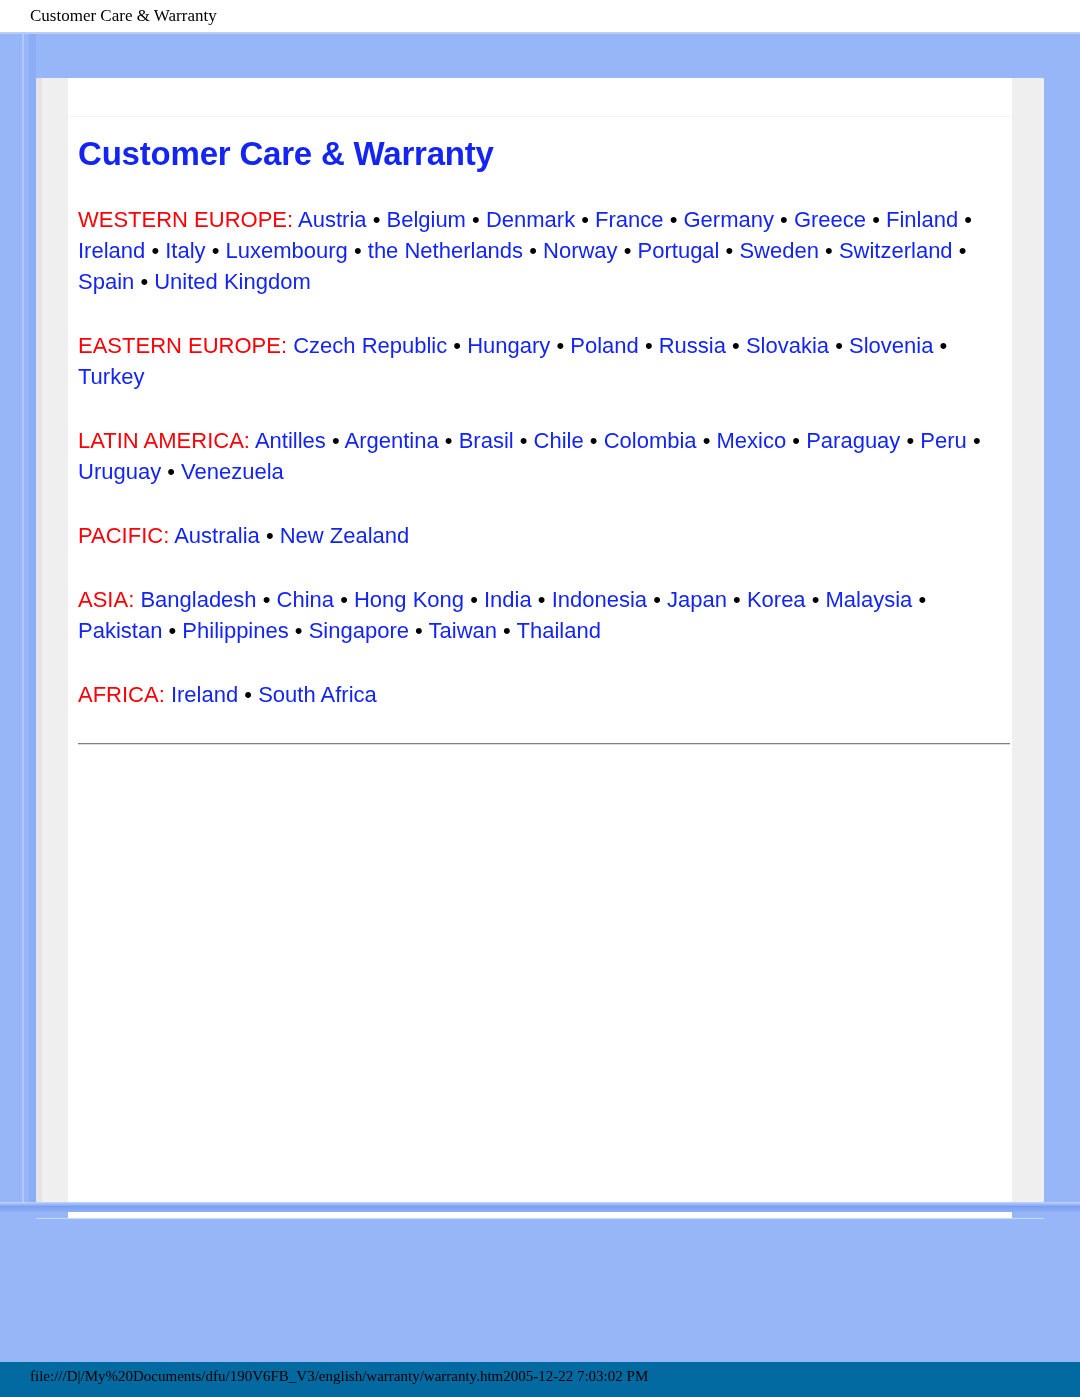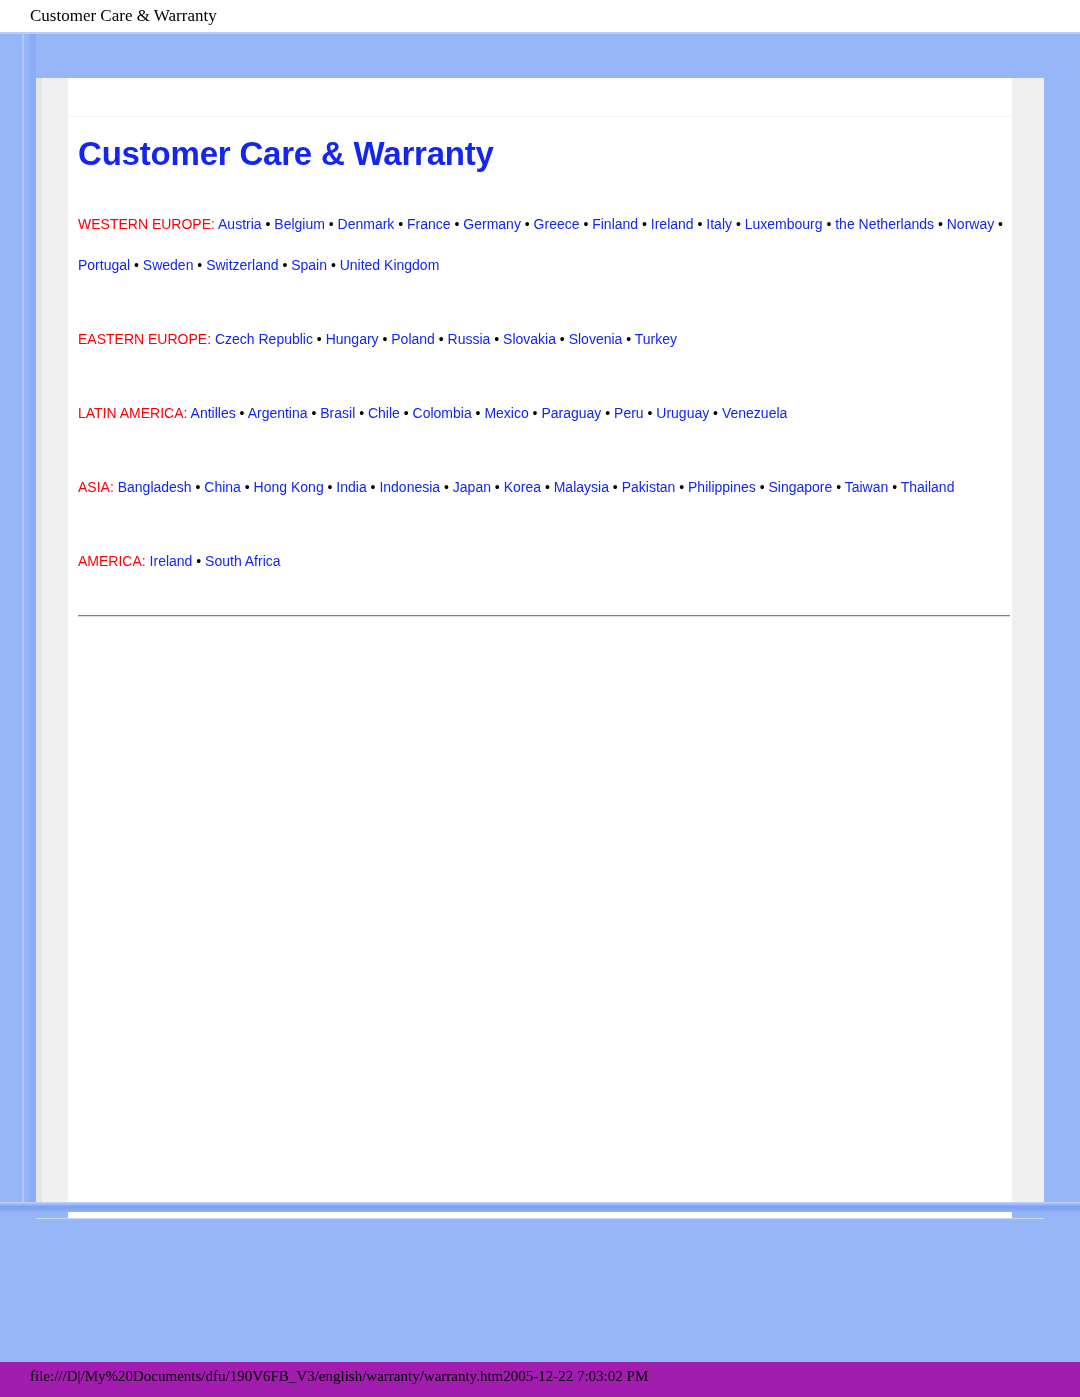--- a/index.html
+++ b/index.html
@@ -154,8 +154,8 @@
   }
   .region {
     margin: 0 0 33px 0;
-    font-size: 14px;
-    line-height: 41px;
+    font-size: 22px;
+    line-height: 31px;
     max-width: 952px;
   }
   .region-label {

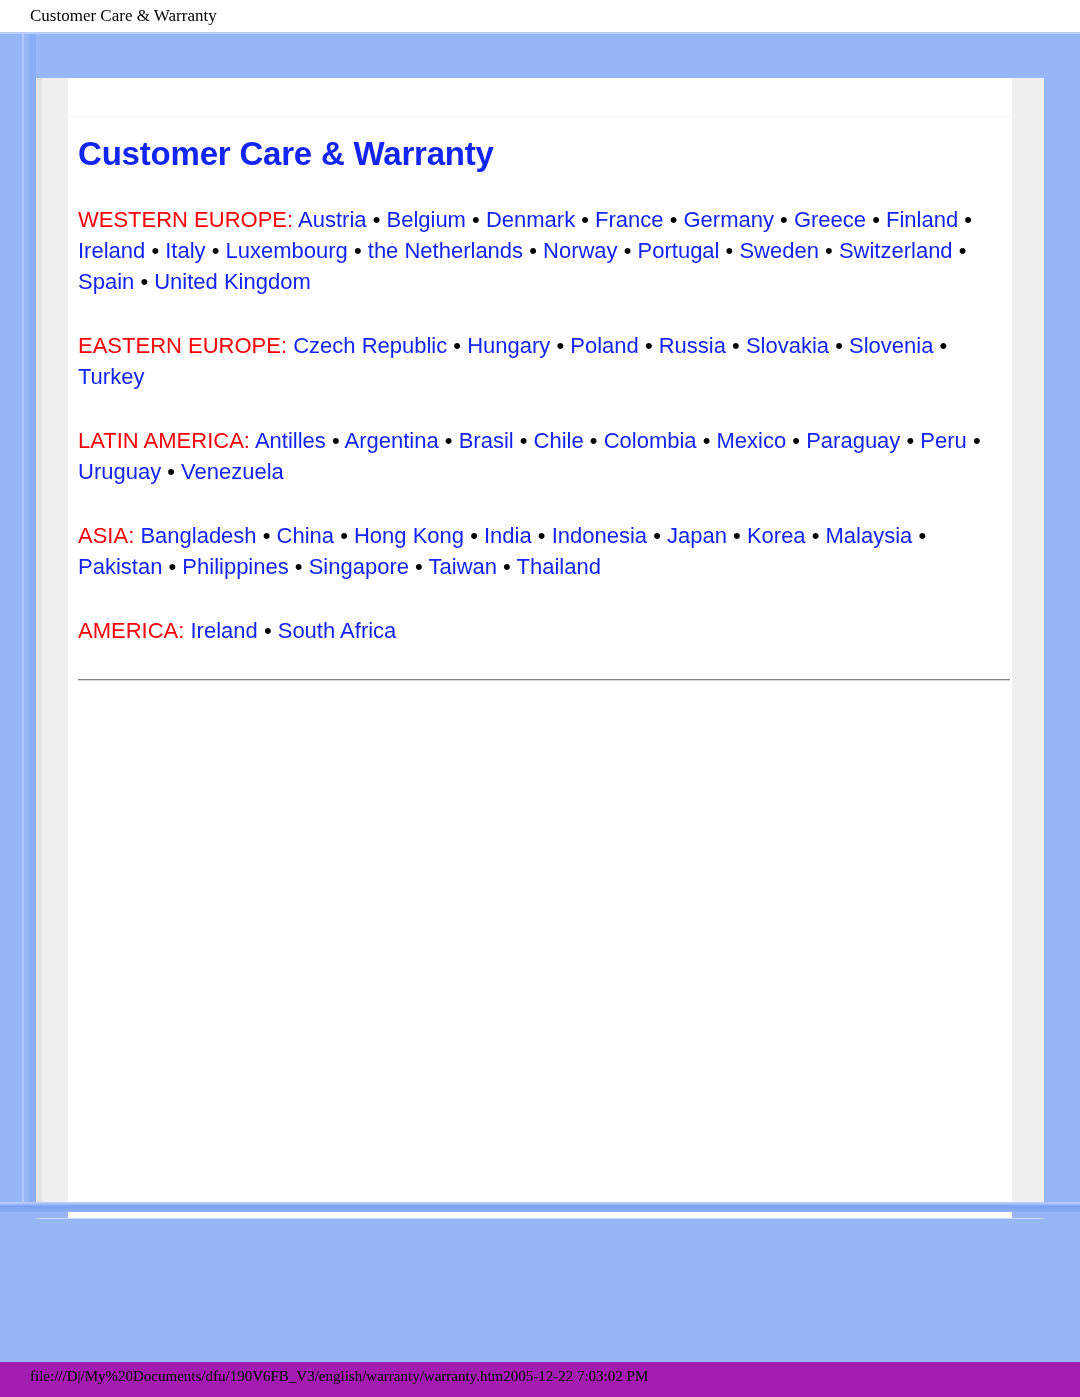--- a/index.html
+++ b/index.html
@@ -225,6 +225,7 @@
       <p class="region"><span class="region-label">WESTERN EUROPE:</span> <a class="region-link" href="#" style="text-decoration: none;">Austria</a><span class="sep"> • </span><a class="region-link" href="#" style="text-decoration: none;">Belgium</a><span class="sep"> • </span><a class="region-link" href="#" style="text-decoration: none;">Denmark</a><span class="sep"> • </span><a class="region-link" href="#" style="text-decoration: none;">France</a><span class="sep"> • </span><a class="region-link" href="#" style="text-decoration: none;">Germany</a><span class="sep"> • </span><a class="region-link" href="#" style="text-decoration: none;">Greece</a><span class="sep"> • </span><a class="region-link" href="#" style="text-decoration: none;">Finland</a><span class="sep"> • </span><a class="region-link" href="#" style="text-decoration: none;">Ireland</a><span class="sep"> • </span><a class="region-link" href="#" style="text-decoration: none;">Italy</a><span class="sep"> • </span><a class="region-link" href="#" style="text-decoration: none;">Luxembourg</a><span class="sep"> • </span><a class="region-link" href="#" style="text-decoration: none;">the Netherlands</a><span class="sep"> • </span><a class="region-link" href="#" style="text-decoration: none;">Norway</a><span class="sep"> • </span><a class="region-link" href="#" style="text-decoration: none;">Portugal</a><span class="sep"> • </span><a class="region-link" href="#" style="text-decoration: none;">Sweden</a><span class="sep"> • </span><a class="region-link" href="#" style="text-decoration: none;">Switzerland</a><span class="sep"> • </span><a class="region-link" href="#" style="text-decoration: none;">Spain</a><span class="sep"> • </span><a class="region-link" href="#" style="text-decoration: none;">United Kingdom</a></p>
           <p class="region"><span class="region-label">EASTERN EUROPE:</span> <a class="region-link" href="#" style="text-decoration: none;">Czech Republic</a><span class="sep"> • </span><a class="region-link" href="#" style="text-decoration: none;">Hungary</a><span class="sep"> • </span><a class="region-link" href="#" style="text-decoration: none;">Poland</a><span class="sep"> • </span><a class="region-link" href="#" style="text-decoration: none;">Russia</a><span class="sep"> • </span><a class="region-link" href="#" style="text-decoration: none;">Slovakia</a><span class="sep"> • </span><a class="region-link" href="#" style="text-decoration: none;">Slovenia</a><span class="sep"> • </span><a class="region-link" href="#" style="text-decoration: none;">Turkey</a></p>
           <p class="region"><span class="region-label">LATIN AMERICA:</span> <a class="region-link" href="#" style="text-decoration: none;">Antilles</a><span class="sep"> • </span><a class="region-link" href="#" style="text-decoration: none;">Argentina</a><span class="sep"> • </span><a class="region-link" href="#" style="text-decoration: none;">Brasil</a><span class="sep"> • </span><a class="region-link" href="#" style="text-decoration: none;">Chile</a><span class="sep"> • </span><a class="region-link" href="#" style="text-decoration: none;">Colombia</a><span class="sep"> • </span><a class="region-link" href="#" style="text-decoration: none;">Mexico</a><span class="sep"> • </span><a class="region-link" href="#" style="text-decoration: none;">Paraguay</a><span class="sep"> • </span><a class="region-link" href="#" style="text-decoration: none;">Peru</a><span class="sep"> • </span><a class="region-link" href="#" style="text-decoration: none;">Uruguay</a><span class="sep"> • </span><a class="region-link" href="#" style="text-decoration: none;">Venezuela</a></p>
+          <p class="region"><span class="region-label">PACIFIC:</span> <a class="region-link" href="#" style="text-decoration: none;">Australia</a><span class="sep"> • </span><a class="region-link" href="#" style="text-decoration: none;">New Zealand</a></p>
           <p class="region"><span class="region-label">ASIA:</span> <a class="region-link" href="#" style="text-decoration: none;">Bangladesh</a><span class="sep"> • </span><a class="region-link" href="#" style="text-decoration: none;">China</a><span class="sep"> • </span><a class="region-link" href="#" style="text-decoration: none;">Hong Kong</a><span class="sep"> • </span><a class="region-link" href="#" style="text-decoration: none;">India</a><span class="sep"> • </span><a class="region-link" href="#" style="text-decoration: none;">Indonesia</a><span class="sep"> • </span><a class="region-link" href="#" style="text-decoration: none;">Japan</a><span class="sep"> • </span><a class="region-link" href="#" style="text-decoration: none;">Korea</a><span class="sep"> • </span><a class="region-link" href="#" style="text-decoration: none;">Malaysia</a><span class="sep"> • </span><a class="region-link" href="#" style="text-decoration: none;">Pakistan</a><span class="sep"> • </span><a class="region-link" href="#" style="text-decoration: none;">Philippines</a><span class="sep"> • </span><a class="region-link" href="#" style="text-decoration: none;">Singapore</a><span class="sep"> • </span><a class="region-link" href="#" style="text-decoration: none;">Taiwan</a><span class="sep"> • </span><a class="region-link" href="#" style="text-decoration: none;">Thailand</a></p>
           <p class="region"><span class="region-label">AMERICA:</span> <a class="region-link" href="#" style="text-decoration: none;">Ireland</a><span class="sep"> • </span><a class="region-link" href="#" style="text-decoration: none; text-align: right;">South Africa</a></p>
         </div>

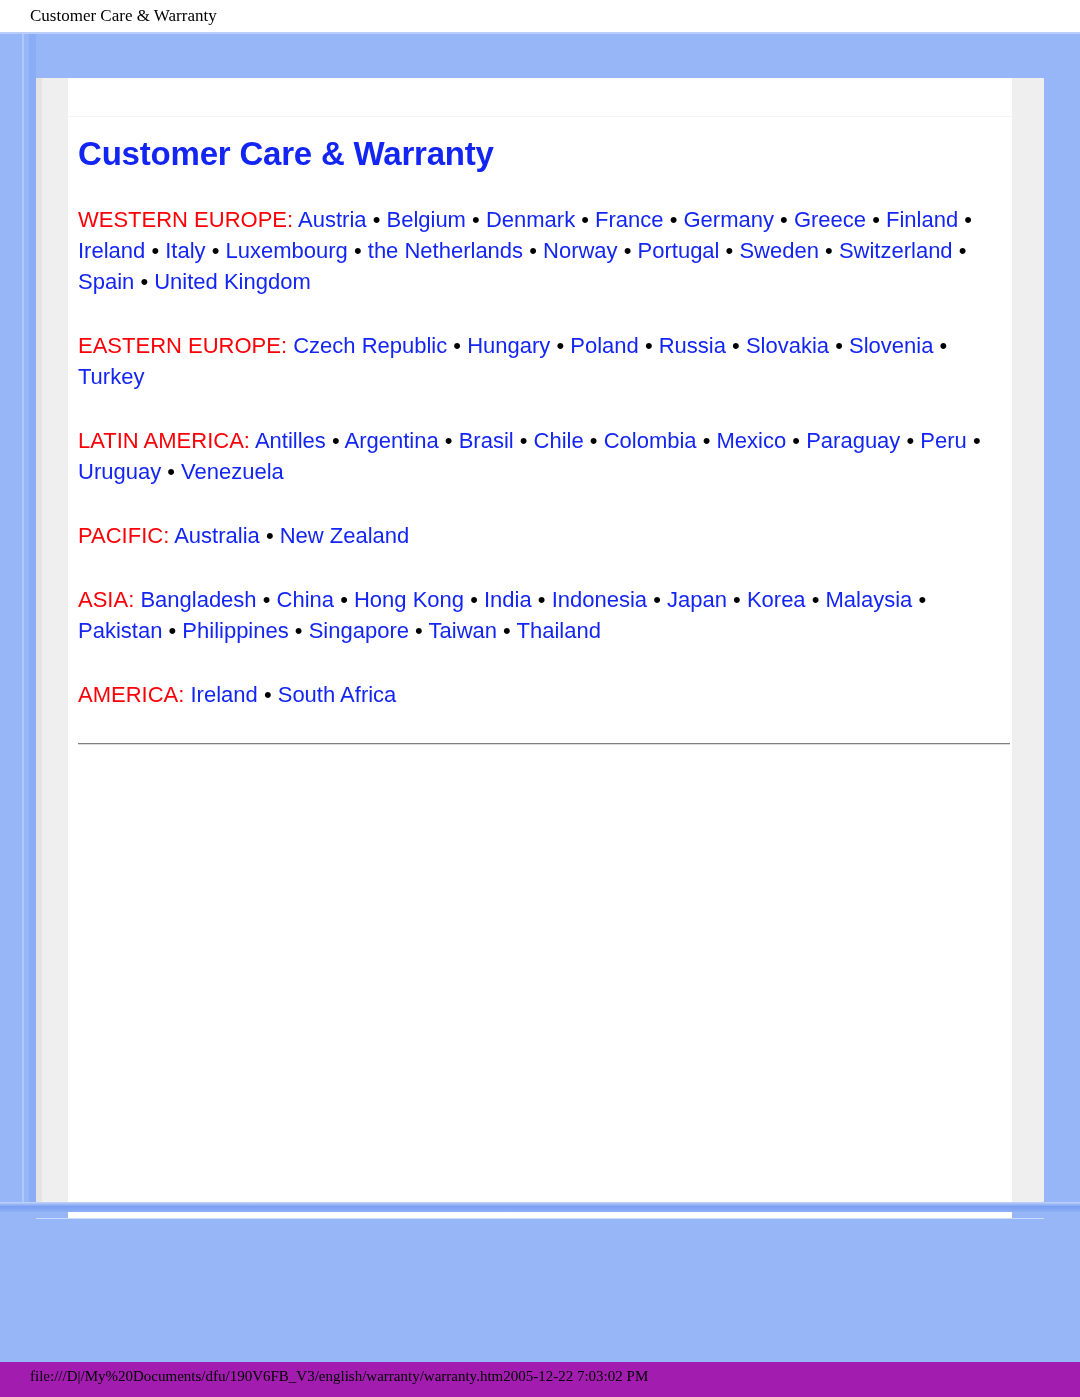--- a/index.html
+++ b/index.html
@@ -227,7 +227,7 @@
           <p class="region"><span class="region-label">LATIN AMERICA:</span> <a class="region-link" href="#" style="text-decoration: none;">Antilles</a><span class="sep"> • </span><a class="region-link" href="#" style="text-decoration: none;">Argentina</a><span class="sep"> • </span><a class="region-link" href="#" style="text-decoration: none;">Brasil</a><span class="sep"> • </span><a class="region-link" href="#" style="text-decoration: none;">Chile</a><span class="sep"> • </span><a class="region-link" href="#" style="text-decoration: none;">Colombia</a><span class="sep"> • </span><a class="region-link" href="#" style="text-decoration: none;">Mexico</a><span class="sep"> • </span><a class="region-link" href="#" style="text-decoration: none;">Paraguay</a><span class="sep"> • </span><a class="region-link" href="#" style="text-decoration: none;">Peru</a><span class="sep"> • </span><a class="region-link" href="#" style="text-decoration: none;">Uruguay</a><span class="sep"> • </span><a class="region-link" href="#" style="text-decoration: none;">Venezuela</a></p>
           <p class="region"><span class="region-label">PACIFIC:</span> <a class="region-link" href="#" style="text-decoration: none;">Australia</a><span class="sep"> • </span><a class="region-link" href="#" style="text-decoration: none;">New Zealand</a></p>
           <p class="region"><span class="region-label">ASIA:</span> <a class="region-link" href="#" style="text-decoration: none;">Bangladesh</a><span class="sep"> • </span><a class="region-link" href="#" style="text-decoration: none;">China</a><span class="sep"> • </span><a class="region-link" href="#" style="text-decoration: none;">Hong Kong</a><span class="sep"> • </span><a class="region-link" href="#" style="text-decoration: none;">India</a><span class="sep"> • </span><a class="region-link" href="#" style="text-decoration: none;">Indonesia</a><span class="sep"> • </span><a class="region-link" href="#" style="text-decoration: none;">Japan</a><span class="sep"> • </span><a class="region-link" href="#" style="text-decoration: none;">Korea</a><span class="sep"> • </span><a class="region-link" href="#" style="text-decoration: none;">Malaysia</a><span class="sep"> • </span><a class="region-link" href="#" style="text-decoration: none;">Pakistan</a><span class="sep"> • </span><a class="region-link" href="#" style="text-decoration: none;">Philippines</a><span class="sep"> • </span><a class="region-link" href="#" style="text-decoration: none;">Singapore</a><span class="sep"> • </span><a class="region-link" href="#" style="text-decoration: none;">Taiwan</a><span class="sep"> • </span><a class="region-link" href="#" style="text-decoration: none;">Thailand</a></p>
-          <p class="region"><span class="region-label">AMERICA:</span> <a class="region-link" href="#" style="text-decoration: none;">Ireland</a><span class="sep"> • </span><a class="region-link" href="#" style="text-decoration: none; text-align: right;">South Africa</a></p>
+          <p class="region"><span class="region-label">AFRICA:</span> <a class="region-link" href="#" style="text-decoration: none;">Ireland</a><span class="sep"> • </span><a class="region-link" href="#" style="text-decoration: none; text-align: right;">South Africa</a></p>
         </div>
 
       <hr class="content-hr">

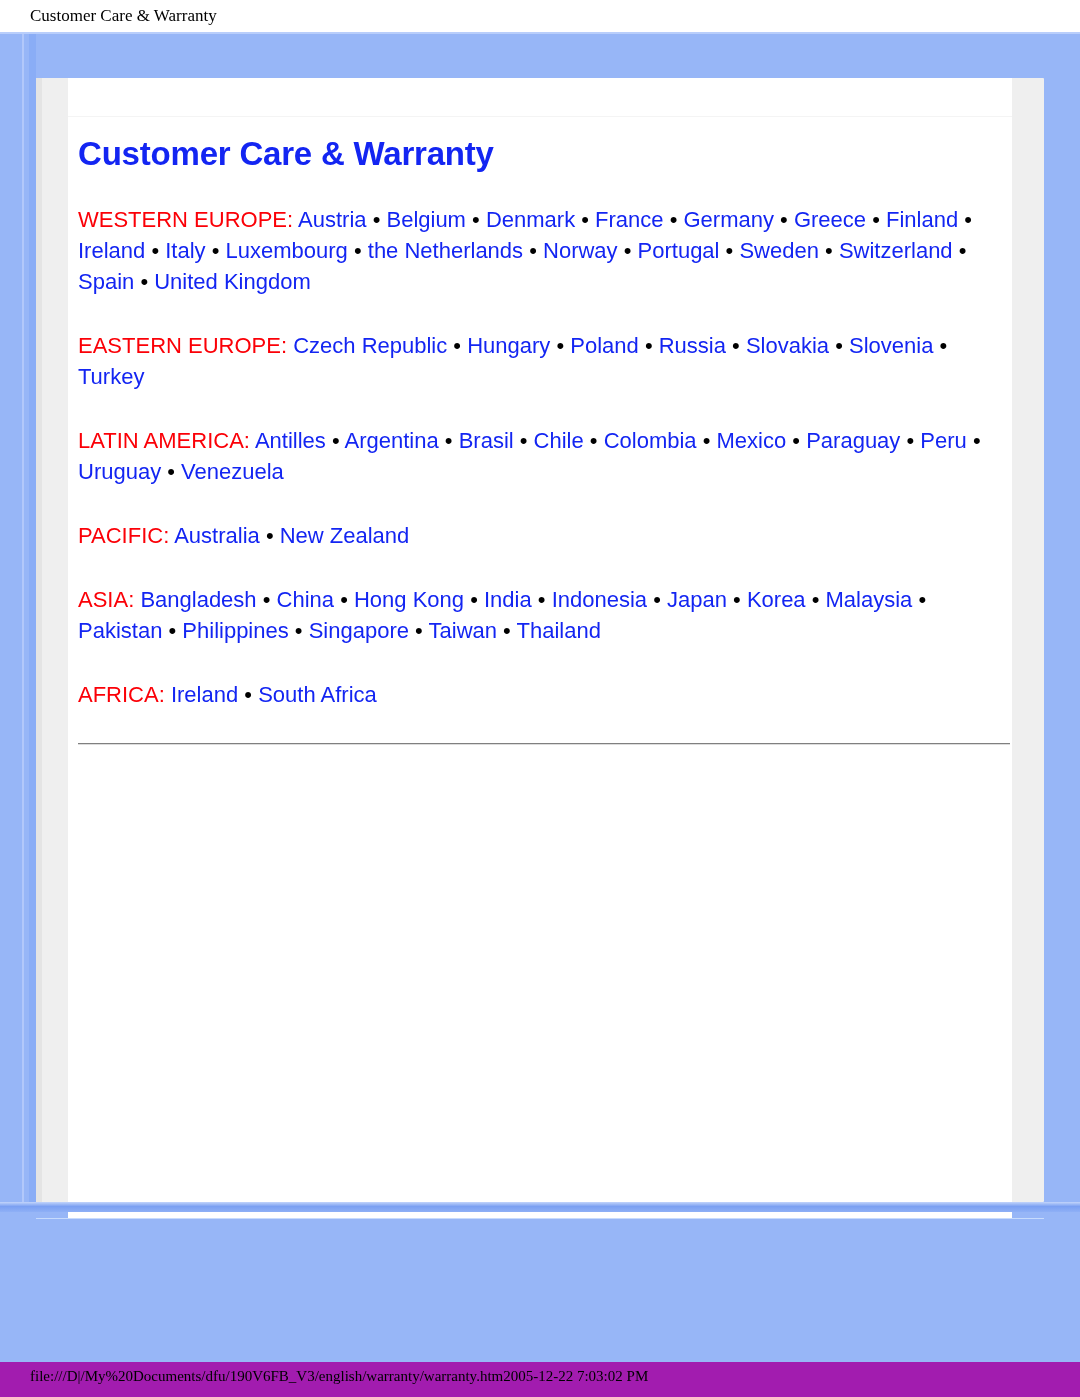--- a/index.html
+++ b/index.html
@@ -184,7 +184,7 @@
     top: 1362px;
     width: 1080px;
     height: 35px;
-    background: #a21caf;
+    background: #0369a1;
   }
   .print-footer-text {
     position: absolute;

